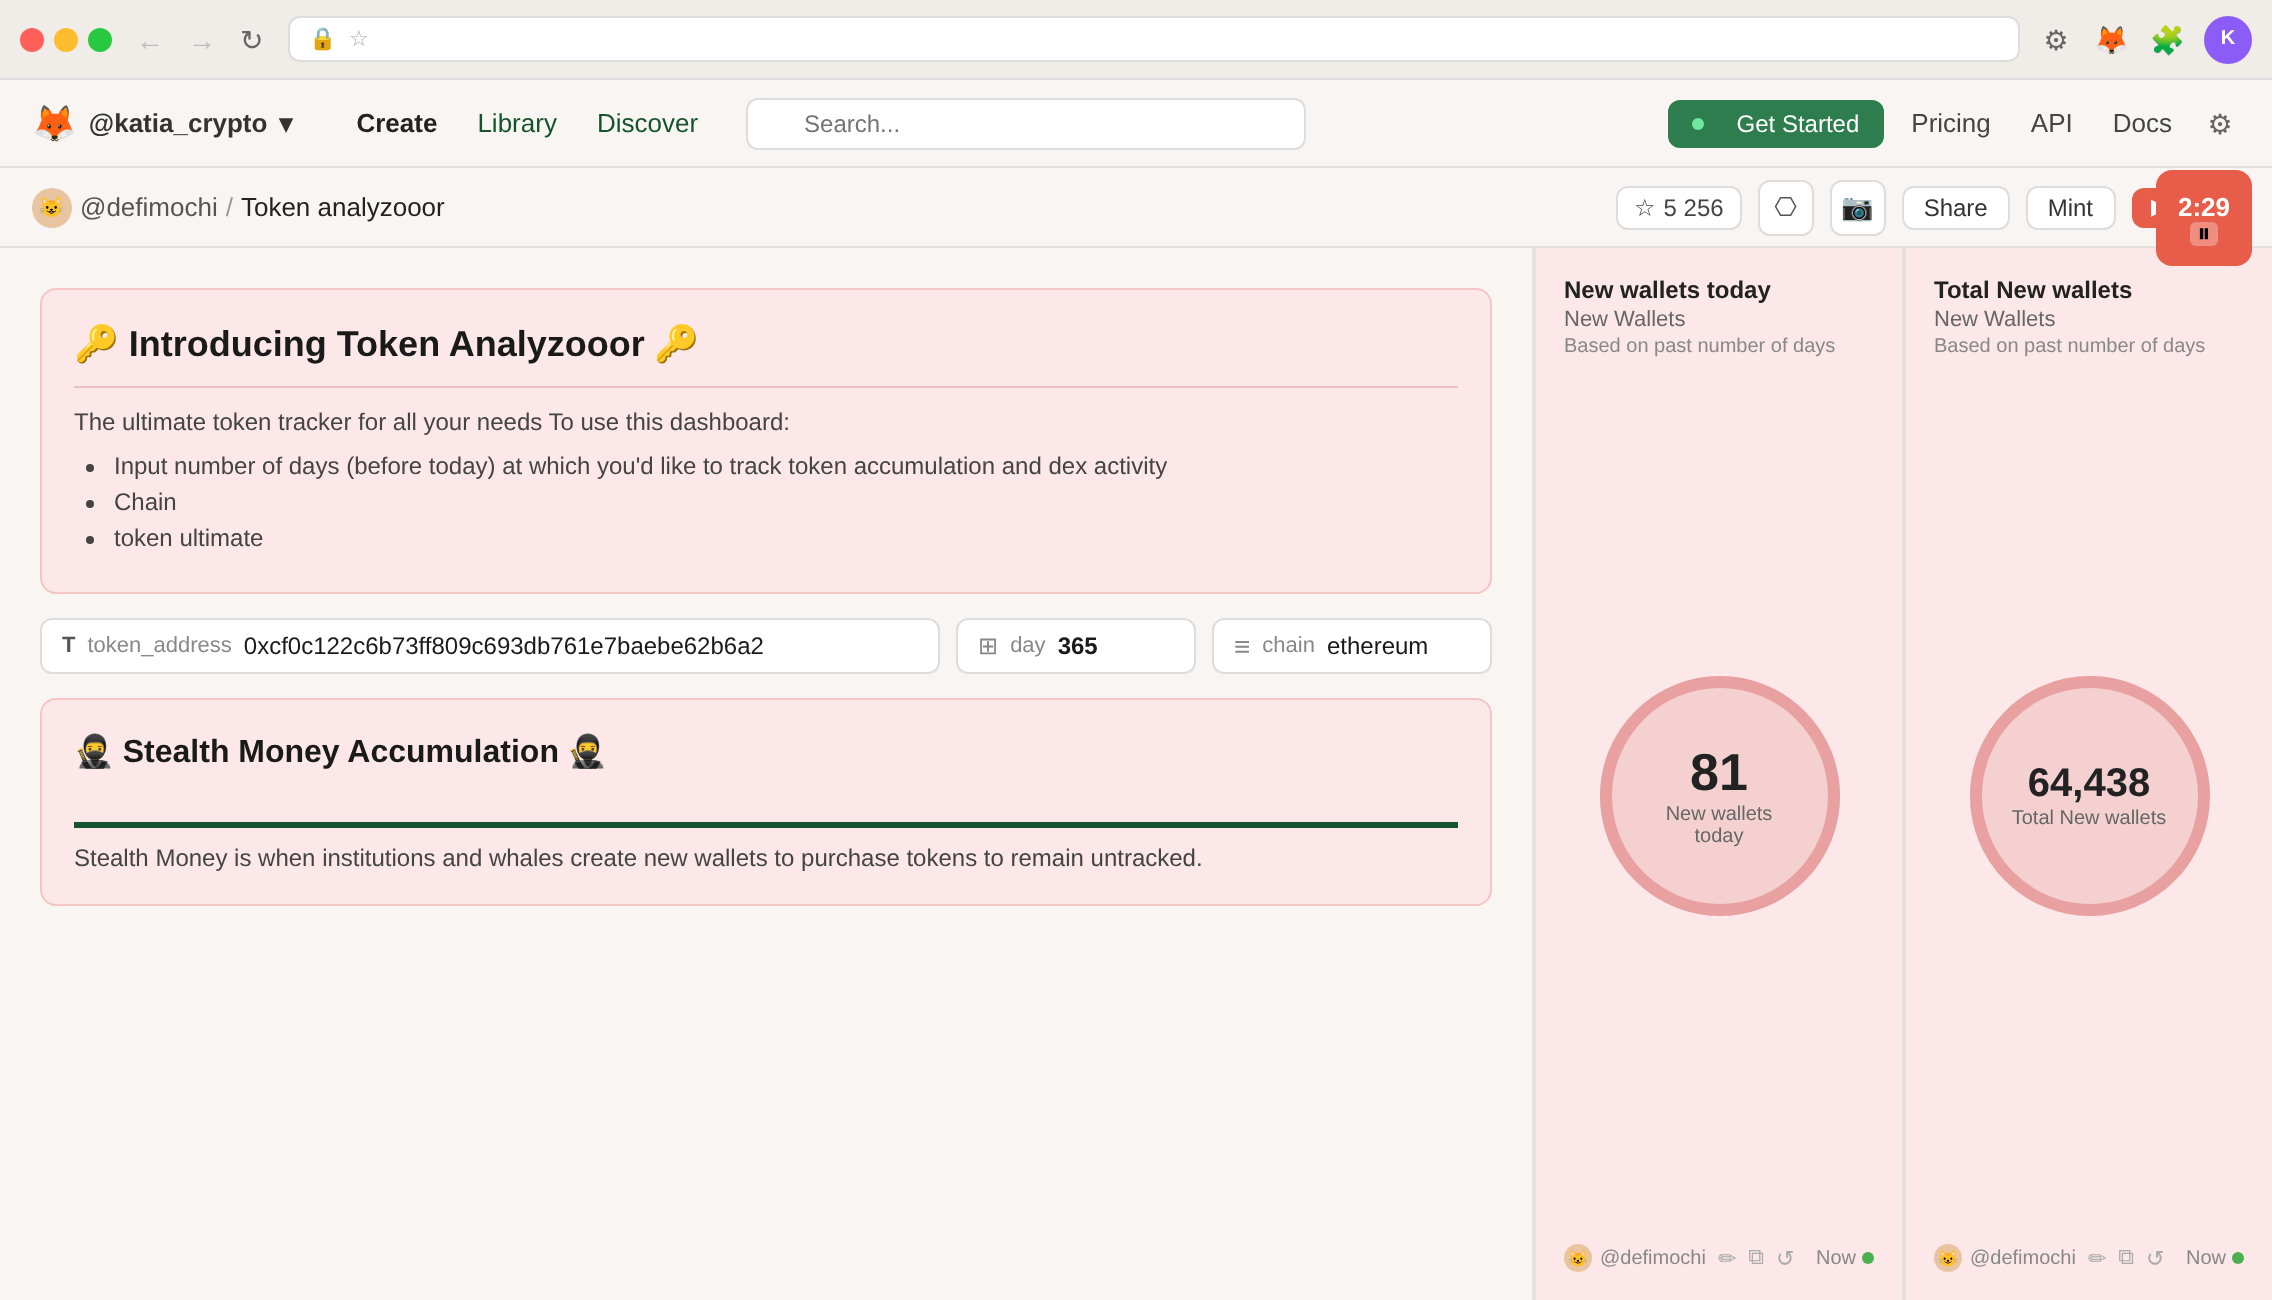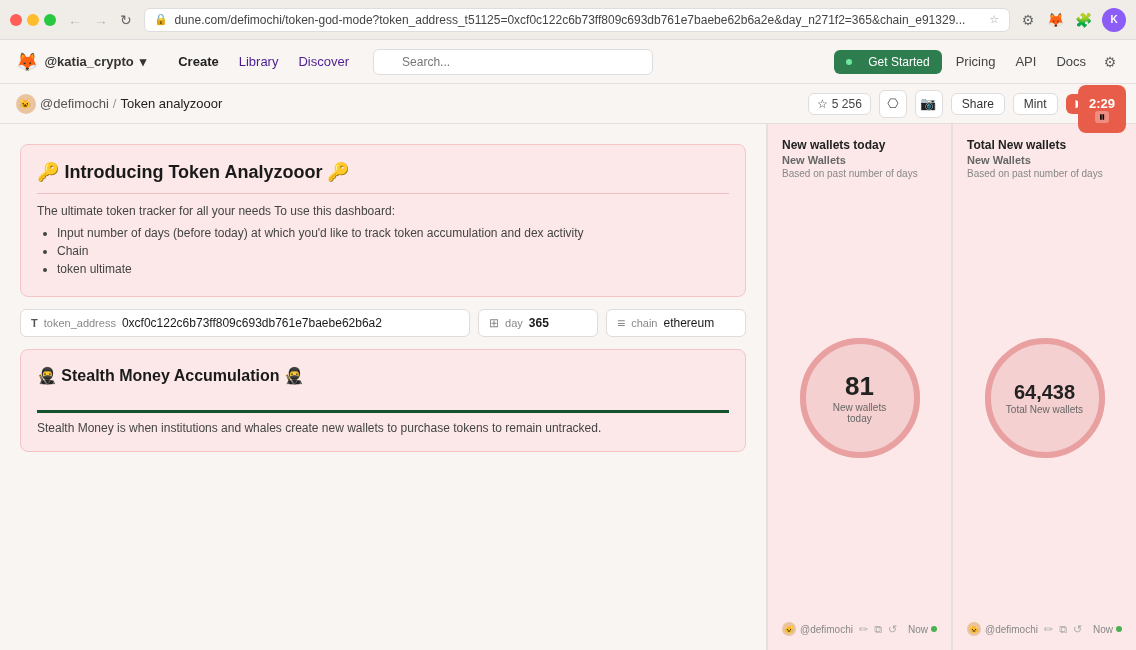--- a/index.html
+++ b/index.html
@@ -115,7 +115,6 @@
   </div>
   <div class="address-bar">
     <span style="color:#888; font-size:11px;">🔒</span>
-    <span class="address-text">dune.com/defimochi/token-god-mode?token_address_t51125=0xcf0c122c6b73ff809c693db761e7baebe62b6a2e&amp;day_n271f2=365&amp;chain_e91329...</span>
     <span style="color:#aaa; font-size:11px;">☆</span>
   </div>
   <div class="browser-actions">

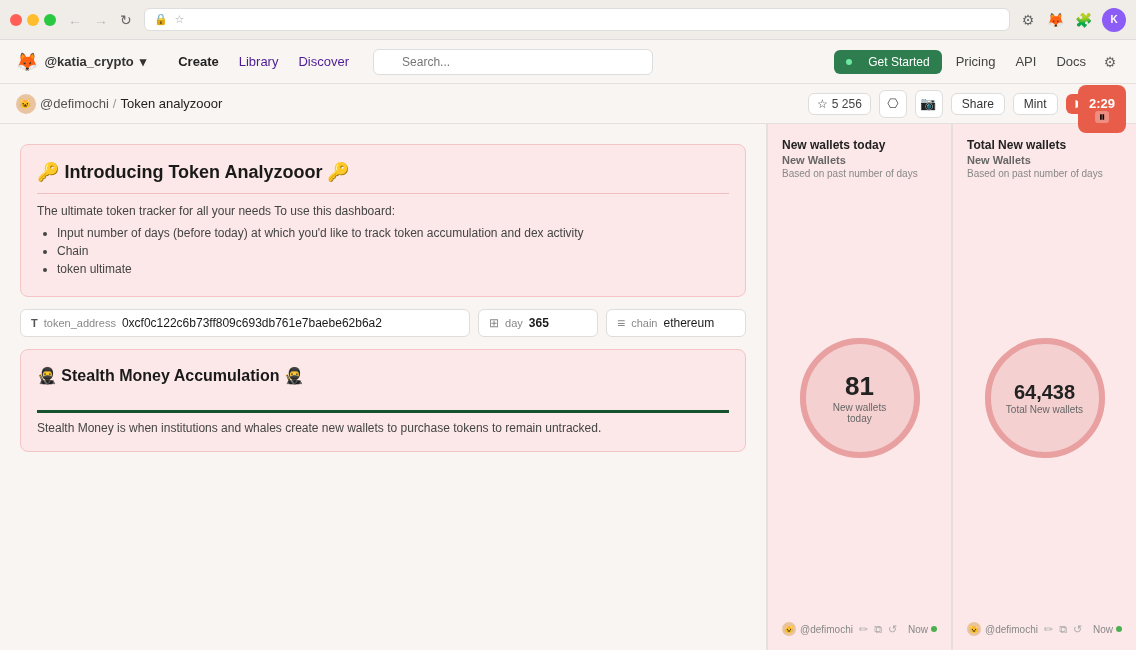--- a/index.html
+++ b/index.html
@@ -26,7 +26,7 @@
     .nav-logo { display: flex; align-items: center; gap: 6px; font-weight: 600; font-size: 13px; color: #333; cursor: pointer; }
     .logo-fox { font-size: 18px; }
     .nav-links { display: flex; gap: 4px; margin-left: 8px; }
-    .nav-link { color: #4c1d95; font-size: 13px; padding: 4px 8px; border-radius: 4px; cursor: pointer; text-decoration: none; }
+    .nav-link { color: #14532d; font-size: 13px; padding: 4px 8px; border-radius: 4px; cursor: pointer; text-decoration: none; }
     .nav-search { flex: 1; max-width: 280px; }
     .search-box { width: 100%; background: white; border: 1px solid #ddd; border-radius: 6px; padding: 5px 10px 5px 28px; font-size: 12px; color: #999; position: relative; }
     .search-wrapper { position: relative; }

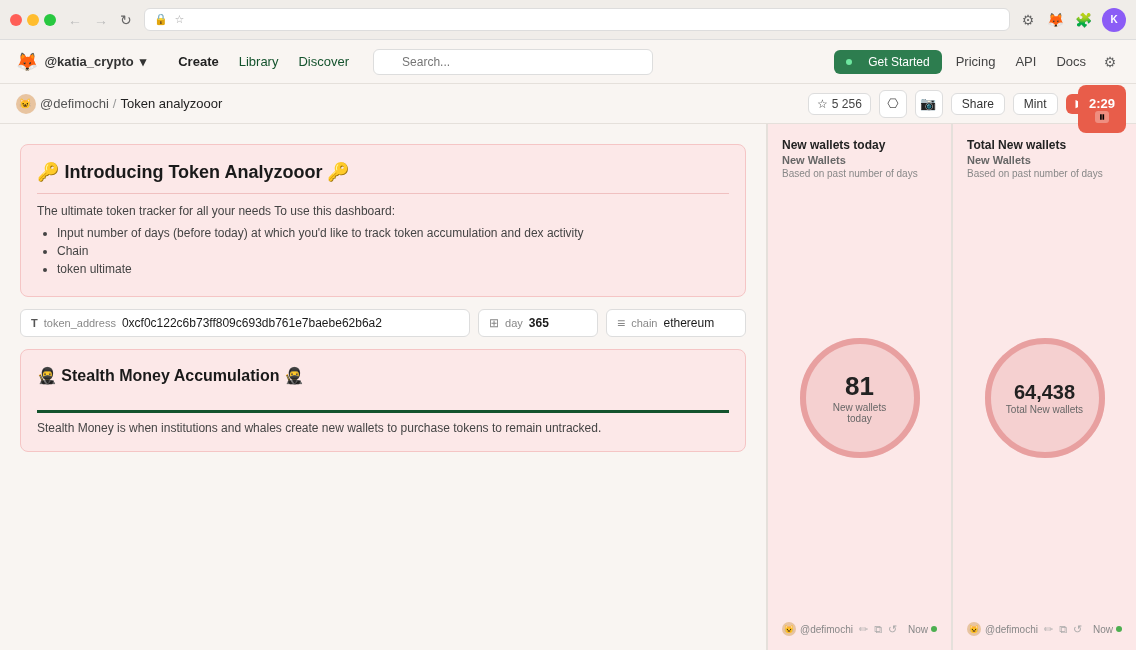--- a/index.html
+++ b/index.html
@@ -78,7 +78,7 @@
     
     .metric-card { flex: 1; background: #fce8e8; border-left: 1px solid #e5e0db; padding: 14px; display: flex; flex-direction: column; }
     .metric-title { font-size: 12px; font-weight: 600; color: #222; margin-bottom: 2px; }
-    .metric-subtitle { font-size: 11px; color: #666; font-weight: 700; }
+    .metric-subtitle { font-size: 11px; color: #666; font-weight: 400; }
     .metric-description { font-size: 10px; color: #888; margin-top: 2px; }
     .metric-viz { flex: 1; display: flex; align-items: center; justify-content: center; position: relative; }
     .circle-bg { width: 120px; height: 120px; border-radius: 50%; background: #f5d0d0; display: flex; align-items: center; justify-content: center; flex-direction: column; position: relative; }

